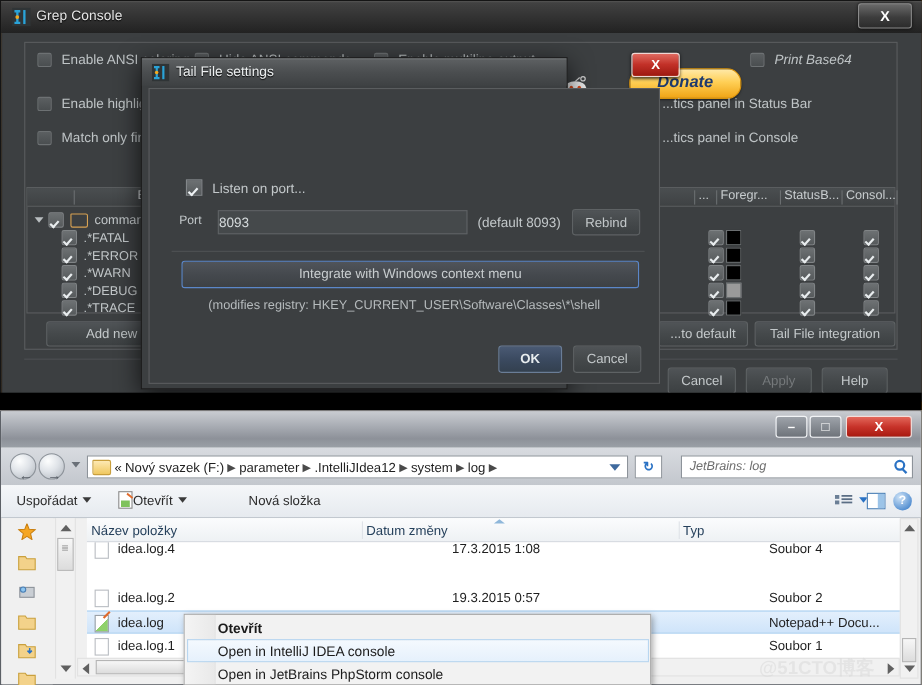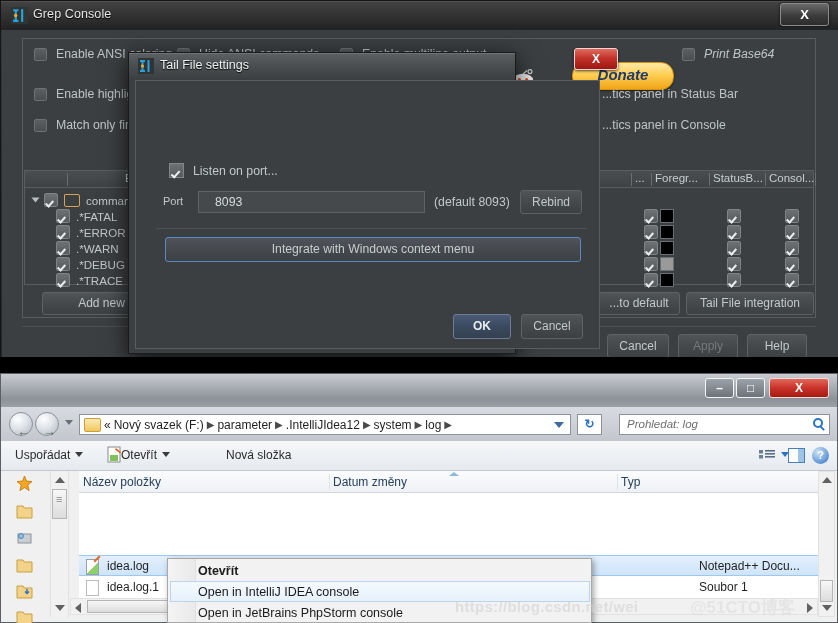--- a/index.html
+++ b/index.html
@@ -92,7 +92,7 @@
   .tf-portlbl{position:absolute;left:27px;top:114px;font-size:11px;color:#c3c8ca;}
   .tf-portinput{position:absolute;left:62px;top:110px;width:227px;height:22px;
     background:#45494b;border:1px solid #5e6264;box-sizing:border-box;color:#d6dbdd;
-    font-size:12.3px;padding:0 16px;line-height:20px;}
+    font-size:12.3px;padding:0 0;line-height:20px;}
   .tf-default{position:absolute;left:298px;top:114px;font-size:12.3px;color:#c3c8ca;}
   .tf-rebind{left:384px;top:109px;width:62px;height:24px;line-height:22px;}
   .tf-hr{position:absolute;left:20px;top:147px;width:430px;height:1px;background:#4e5254;}

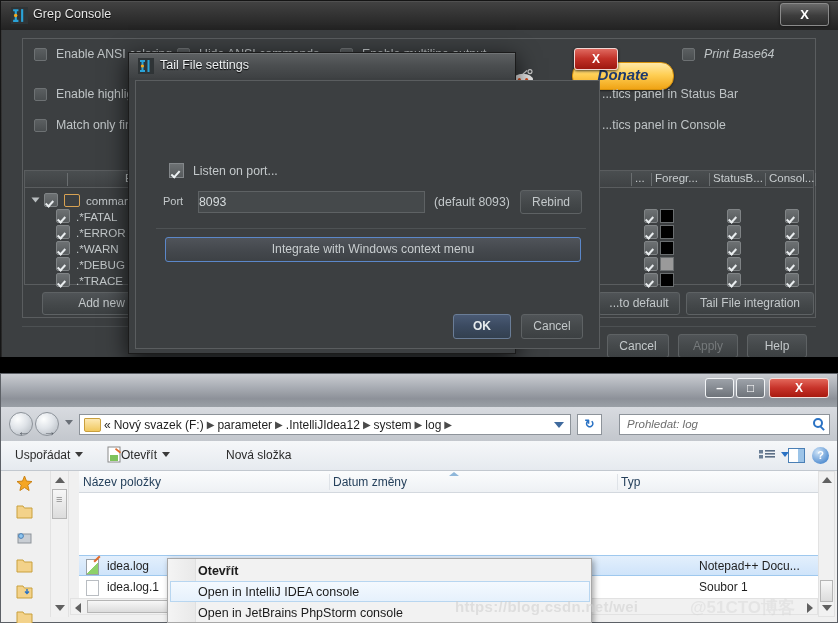--- a/index.html
+++ b/index.html
@@ -413,6 +413,7 @@
 
       <div class="tf-hr"></div>
       <div class="tf-integrate">Integrate with Windows context menu</div>
+      <div class="tf-reg">(modifies registry: HKEY_CURRENT_USER\Software\Classes\*\shell</div>
 
       <div class="btn tf-ok">OK</div>
       <div class="btn tf-cancel">Cancel</div>

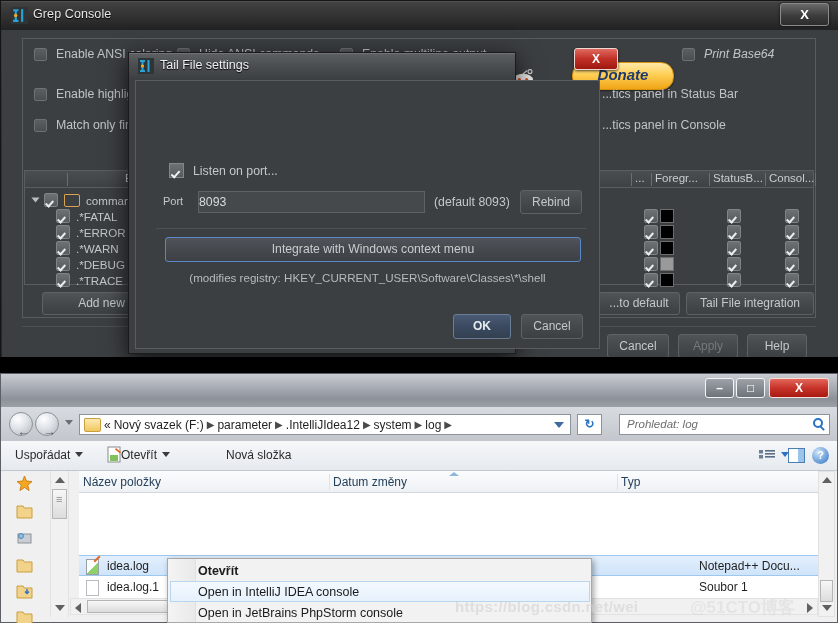--- a/index.html
+++ b/index.html
@@ -454,7 +454,7 @@
       </div>
       <div class="refresh">↻</div>
       <div class="srch">
-        <span class="ph">Prohledat: log</span>
+        <span class="ph">JetBrains: log</span>
         <span class="mag"></span>
       </div>
     </div>

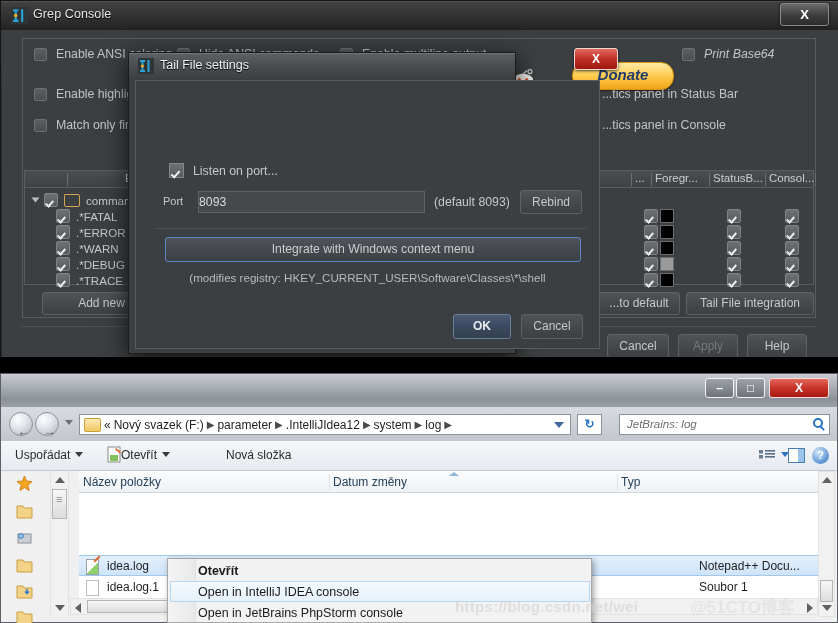--- a/index.html
+++ b/index.html
@@ -523,6 +523,12 @@
     </div>
 
     <div class="ex-list">
+      <div class="frow" style="top:-4px;">
+        <span class="fico"></span>
+        <span class="name">idea.log.4</span>
+        <span class="date">17.3.2015 1:08</span>
+        <span class="type">Soubor 4</span>
+      </div>
       <div class="frow sel" style="top:62px;">
         <span class="fico np"></span>
         <span class="name">idea.log</span>

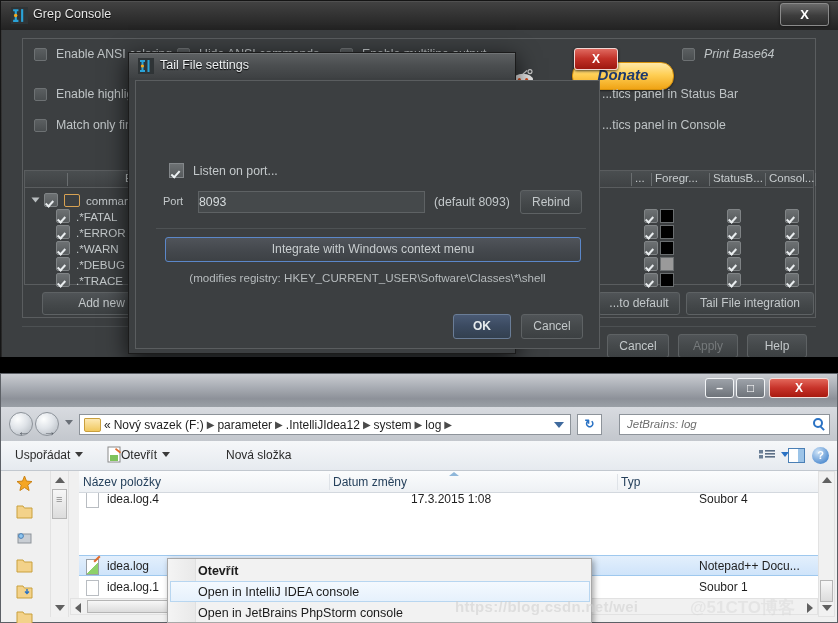--- a/index.html
+++ b/index.html
@@ -529,6 +529,12 @@
         <span class="date">17.3.2015 1:08</span>
         <span class="type">Soubor 4</span>
       </div>
+      <div class="frow" style="top:40px;">
+        <span class="fico"></span>
+        <span class="name">idea.log.2</span>
+        <span class="date">19.3.2015 0:57</span>
+        <span class="type">Soubor 2</span>
+      </div>
       <div class="frow sel" style="top:62px;">
         <span class="fico np"></span>
         <span class="name">idea.log</span>

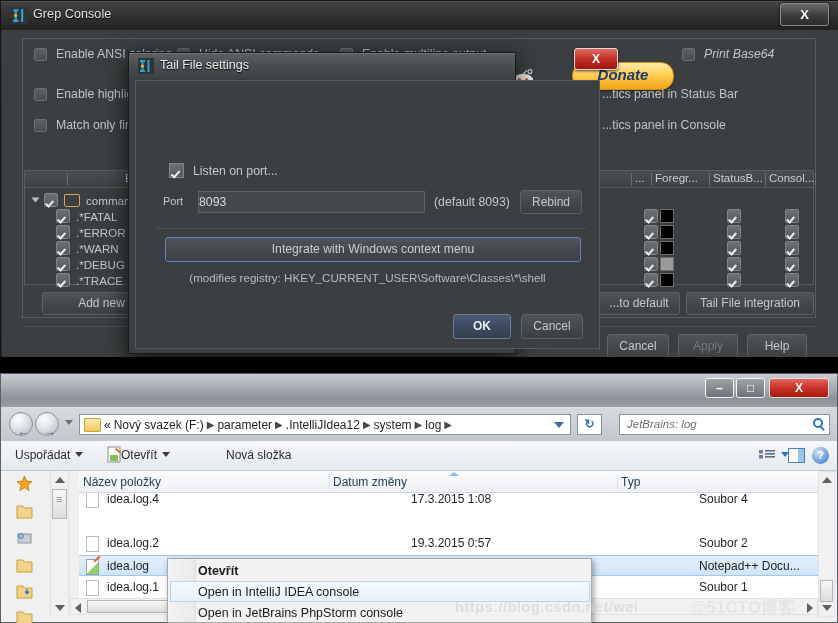--- a/index.html
+++ b/index.html
@@ -570,7 +570,6 @@
     <div class="ctxitem" style="top:44px;">Open in JetBrains PhpStorm console</div>
   </div>
 
-  <div class="wm">https://blog.csdn.net/wei</div>
   <div class="wm2">@51CTO博客</div>
 
 </div>

